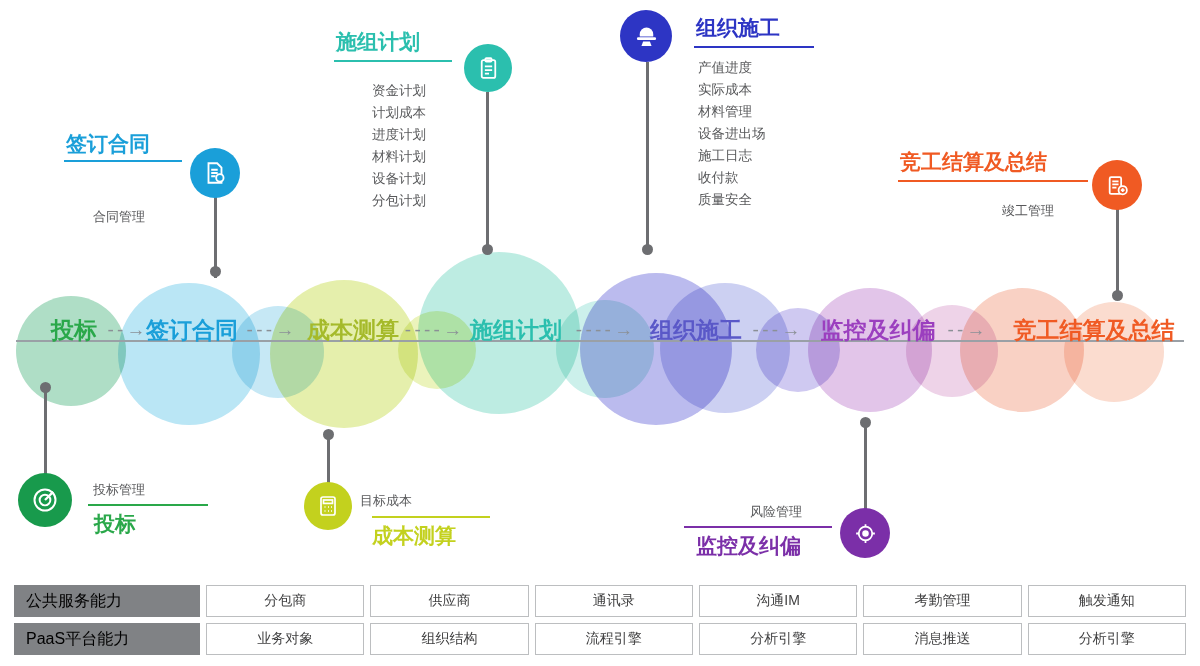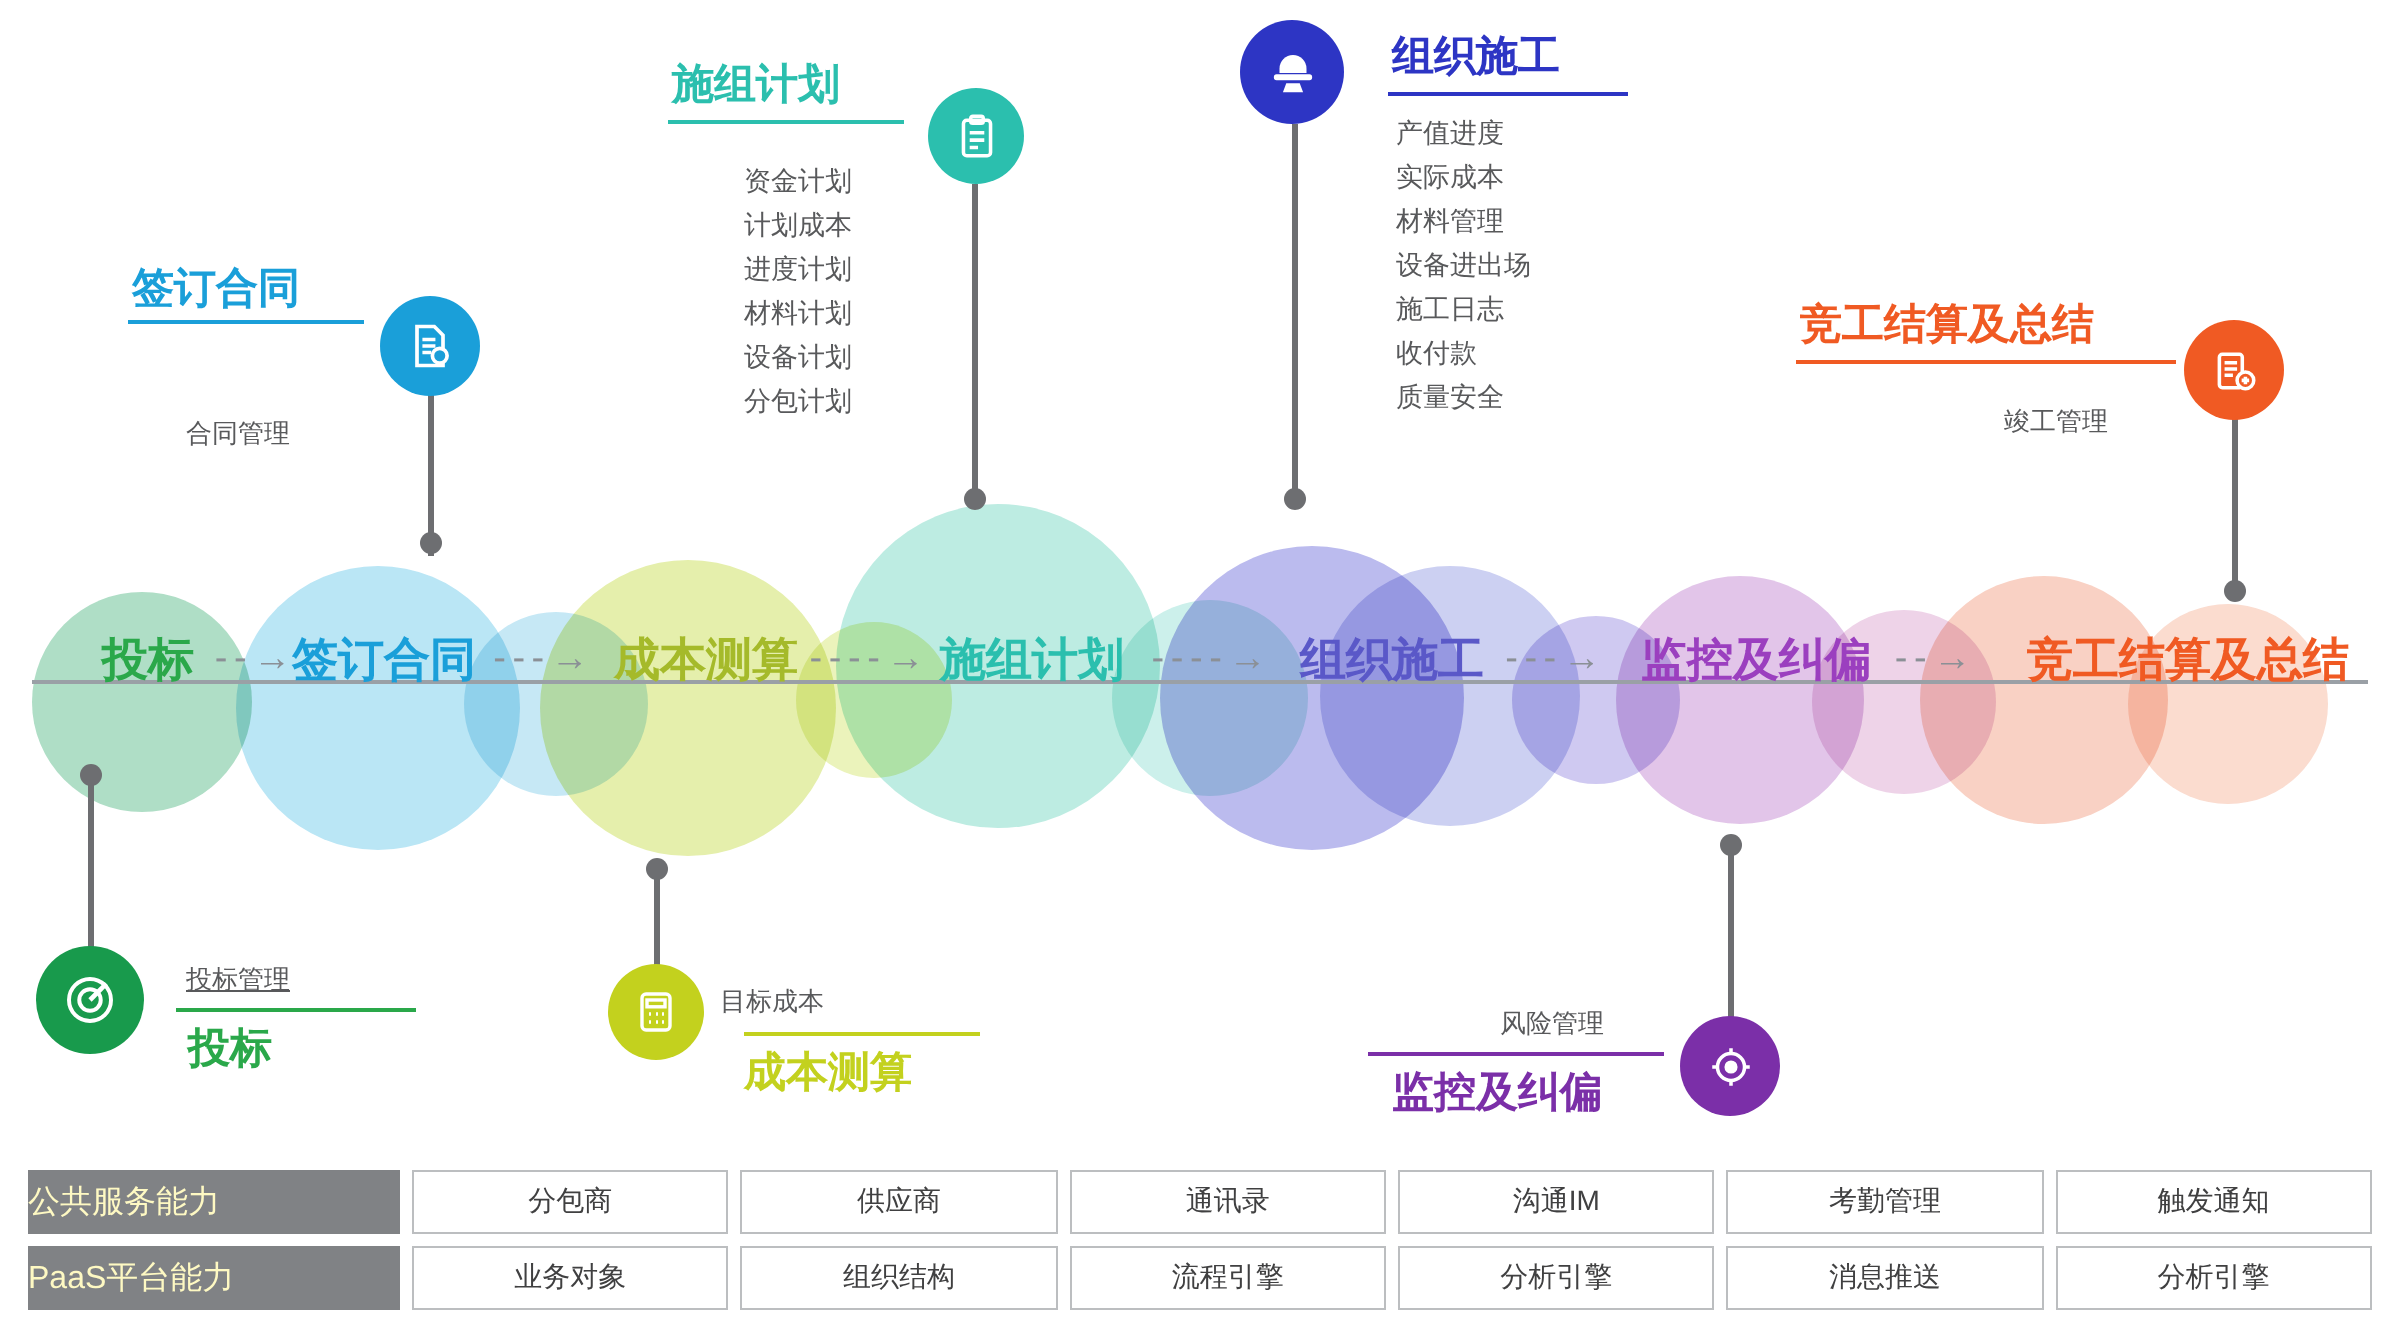--- a/index.html
+++ b/index.html
@@ -252,7 +252,7 @@
     </svg>
   </div>
 
-  <div class="callout-sub" style="left:93px; top:481px;text-decoration:underline;">投标管理</div>
+  <div class="callout-sub" style="left:93px; top:481px;">投标管理</div>
   <div class="callout-rule" style="left:88px; top:504px; width:120px; background:#2aa84a;"></div>
   <div class="callout-title" style="left:94px; top:510px; color:#2aa84a;">投标</div>
 

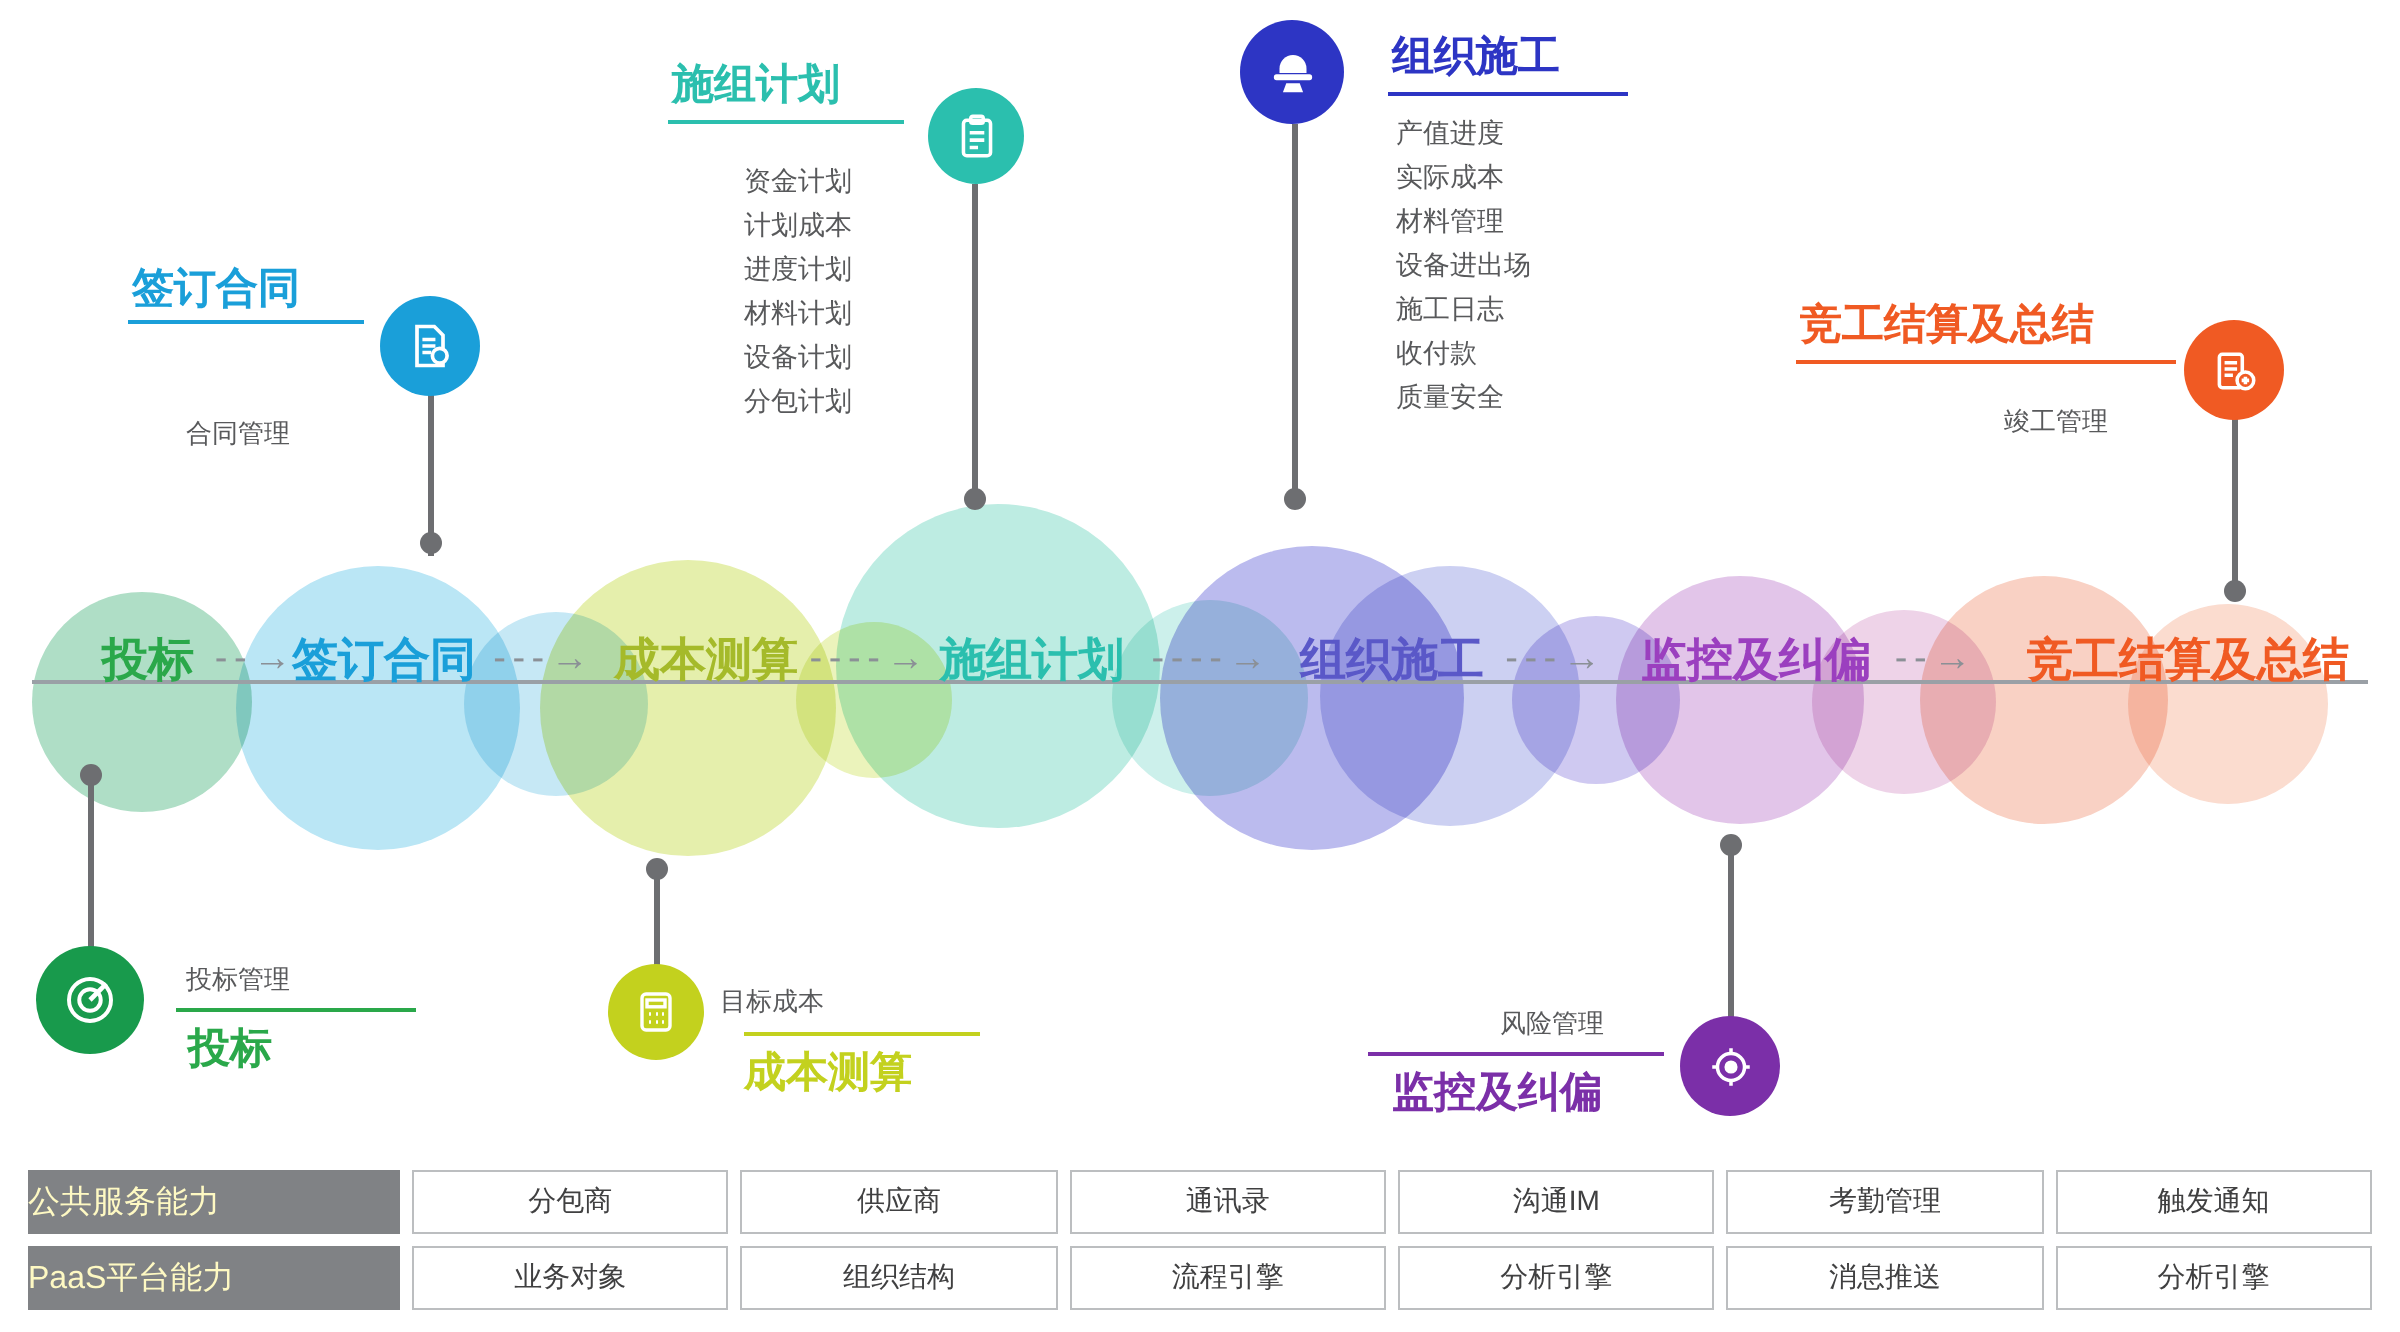--- a/index.html
+++ b/index.html
@@ -128,10 +128,11 @@
   .brow-head {
     width: 186px;
     background: #808285;
-    color: #fef9c3;
+    color: #000000;
     font-size: 16px;
     display: flex;
     align-items: center;
+    padding-left: 12px;
     box-sizing: border-box;
   }
   .bcells {

